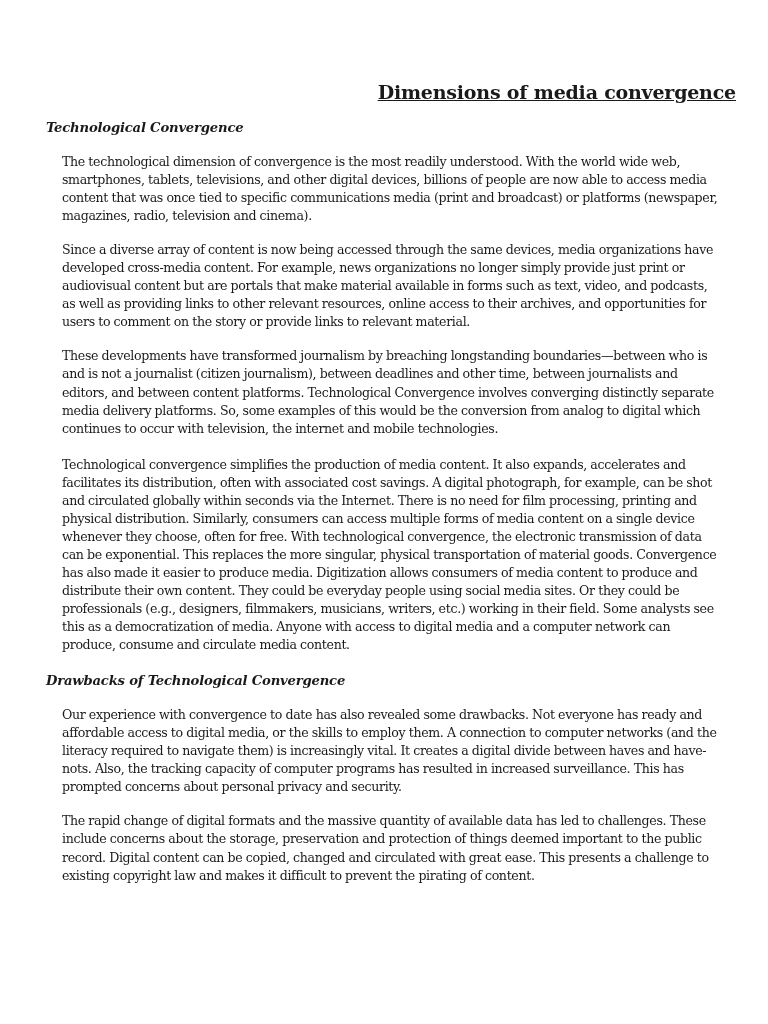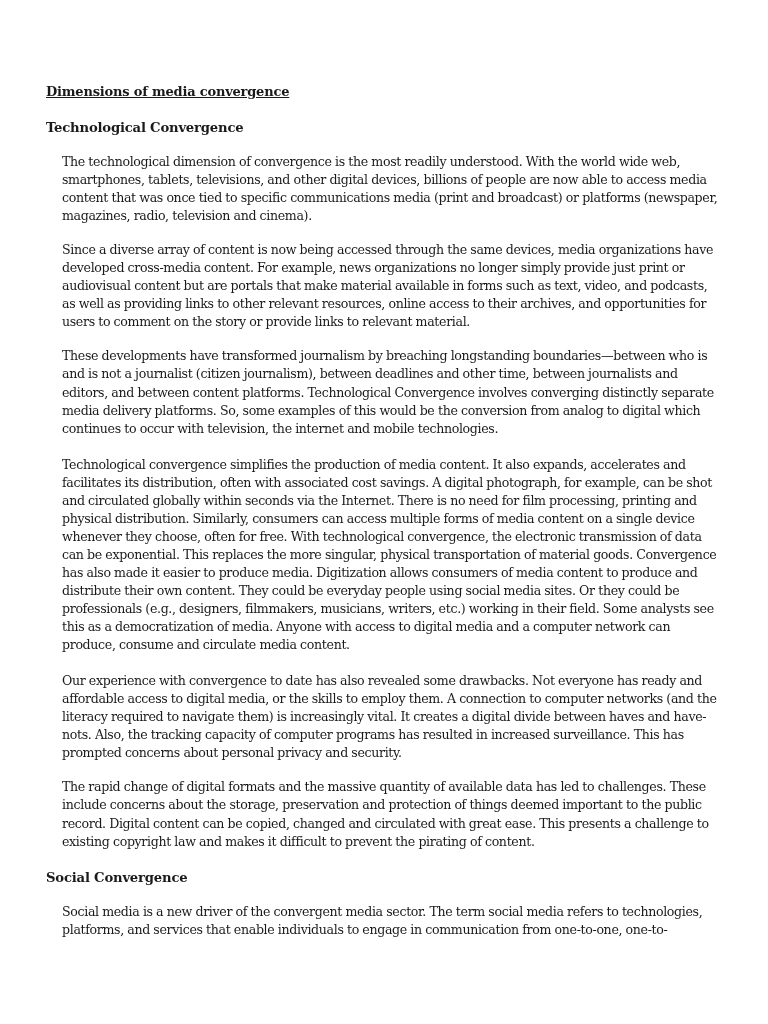--- a/index.html
+++ b/index.html
@@ -22,10 +22,10 @@
     width: 690px;
   }
   .doc-title {
-    text-align: left;
+    text-align: right;
     font-weight: bold;
     text-decoration: underline;
-    font-size: 13px;
+    font-size: 19px;
     line-height: 18px;
     margin: 0 0 18px 0;
     letter-spacing: -0.2px;

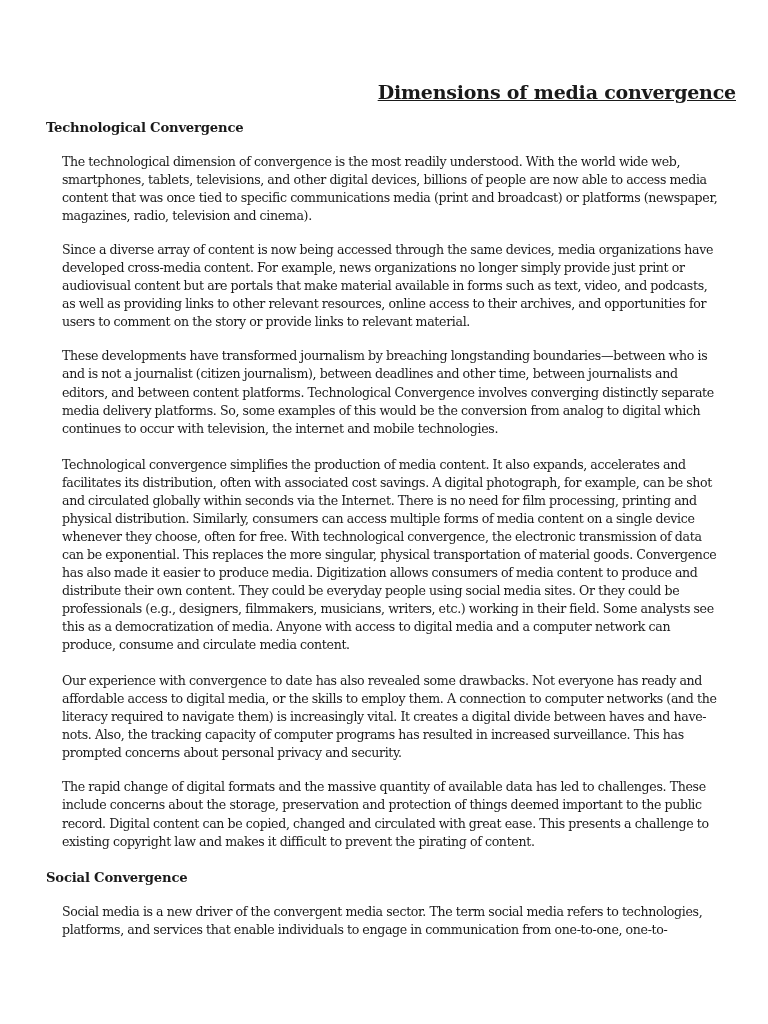--- a/index.html
+++ b/index.html
@@ -39,6 +39,7 @@
     line-height: 18px;
     margin: 0;
     letter-spacing: -0.2px;
+    font-style: italic;
   }
   .para {
     font-size: 12.6px;

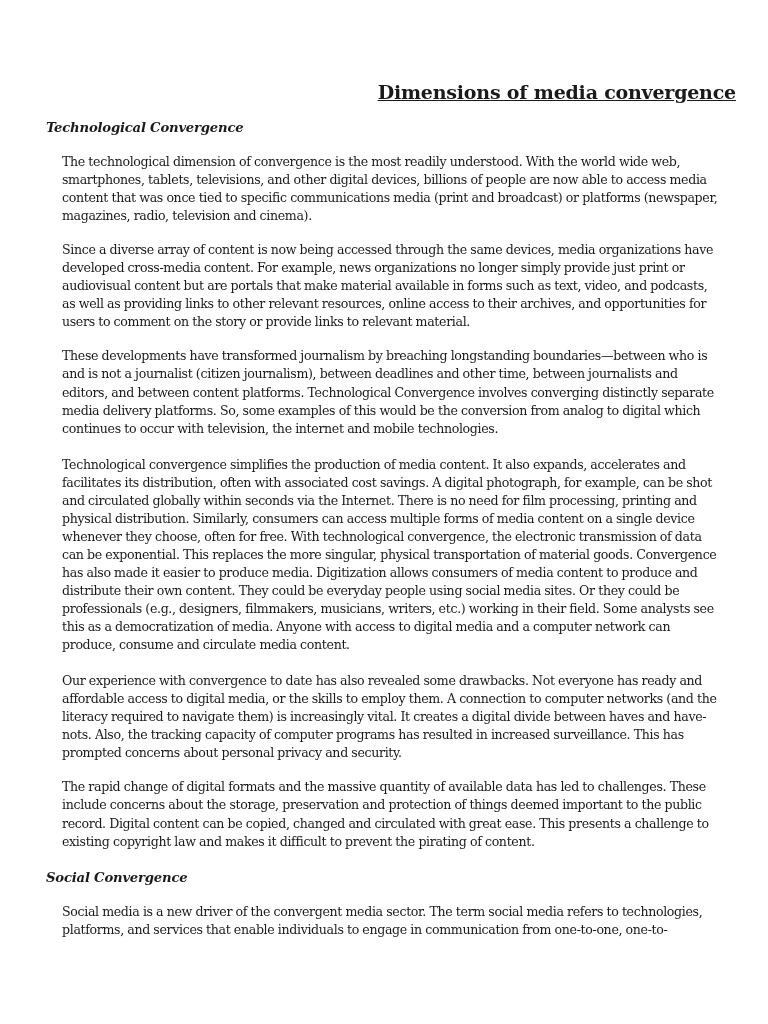--- a/index.html
+++ b/index.html
@@ -67,6 +67,7 @@
   </div>
 
   <div class="section">
+    <div class="section-heading">Drawbacks of Technological Convergence</div>
     <p class="para">Our experience with convergence to date has also revealed some drawbacks. Not everyone has ready and affordable access to digital media, or the skills to employ them. A connection to computer networks (and the literacy required to navigate them) is increasingly vital. It creates a digital divide between haves and have-nots. Also, the tracking capacity of computer programs has resulted in increased surveillance. This has prompted concerns about personal privacy and security.</p>
     <p class="para">The rapid change of digital formats and the massive quantity of available data has led to challenges. These include concerns about the storage, preservation and protection of things deemed important to the public record. Digital content can be copied, changed and circulated with great ease. This presents a challenge to existing copyright law and makes it difficult to prevent the pirating of content.</p>
   </div>

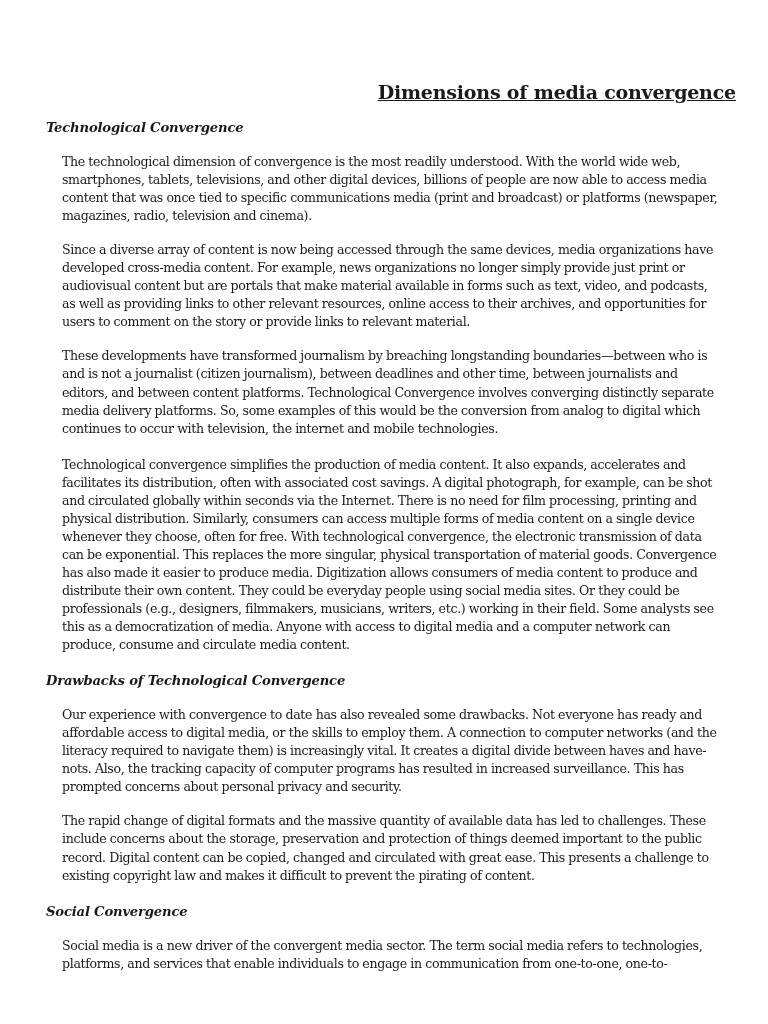--- a/index.html
+++ b/index.html
@@ -72,10 +72,6 @@
     <p class="para">The rapid change of digital formats and the massive quantity of available data has led to challenges. These include concerns about the storage, preservation and protection of things deemed important to the public record. Digital content can be copied, changed and circulated with great ease. This presents a challenge to existing copyright law and makes it difficult to prevent the pirating of content.</p>
   </div>
 
-  <div class="section">
-    <div class="section-heading">Social Convergence</div>
-    <p class="para">Social media is a new driver of the convergent media sector. The term social media refers to technologies, platforms, and services that enable individuals to engage in communication from one-to-one, one-to-</p>
-  </div>
 </div>
 
 </body></html>

